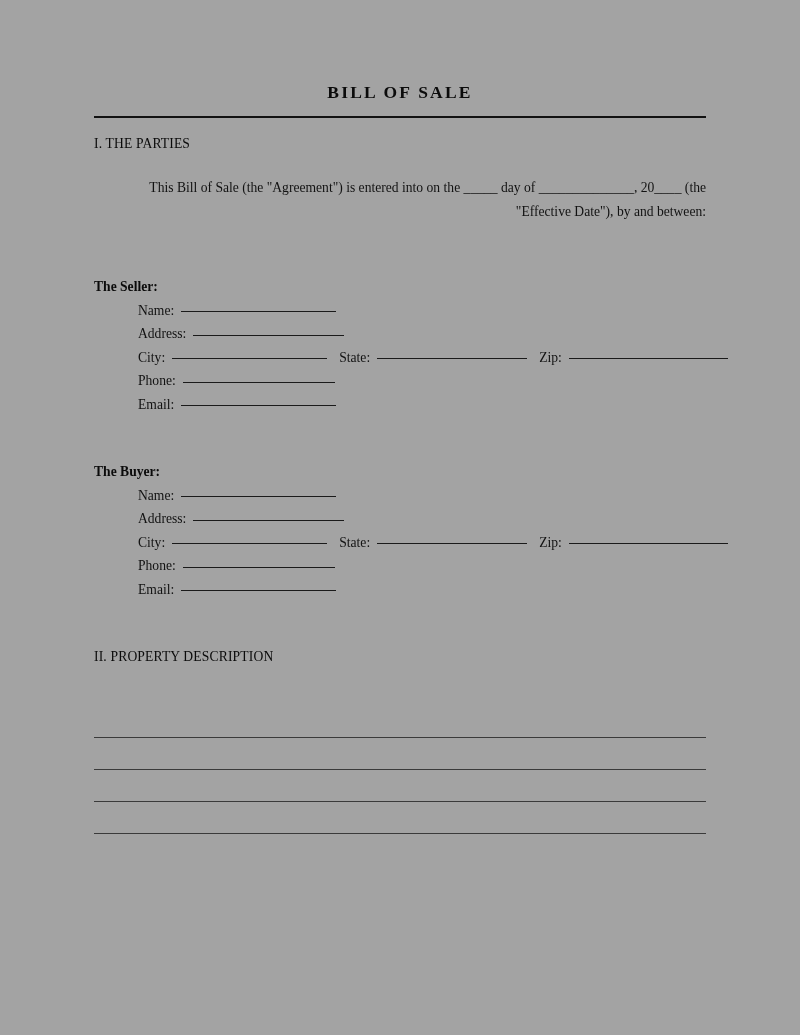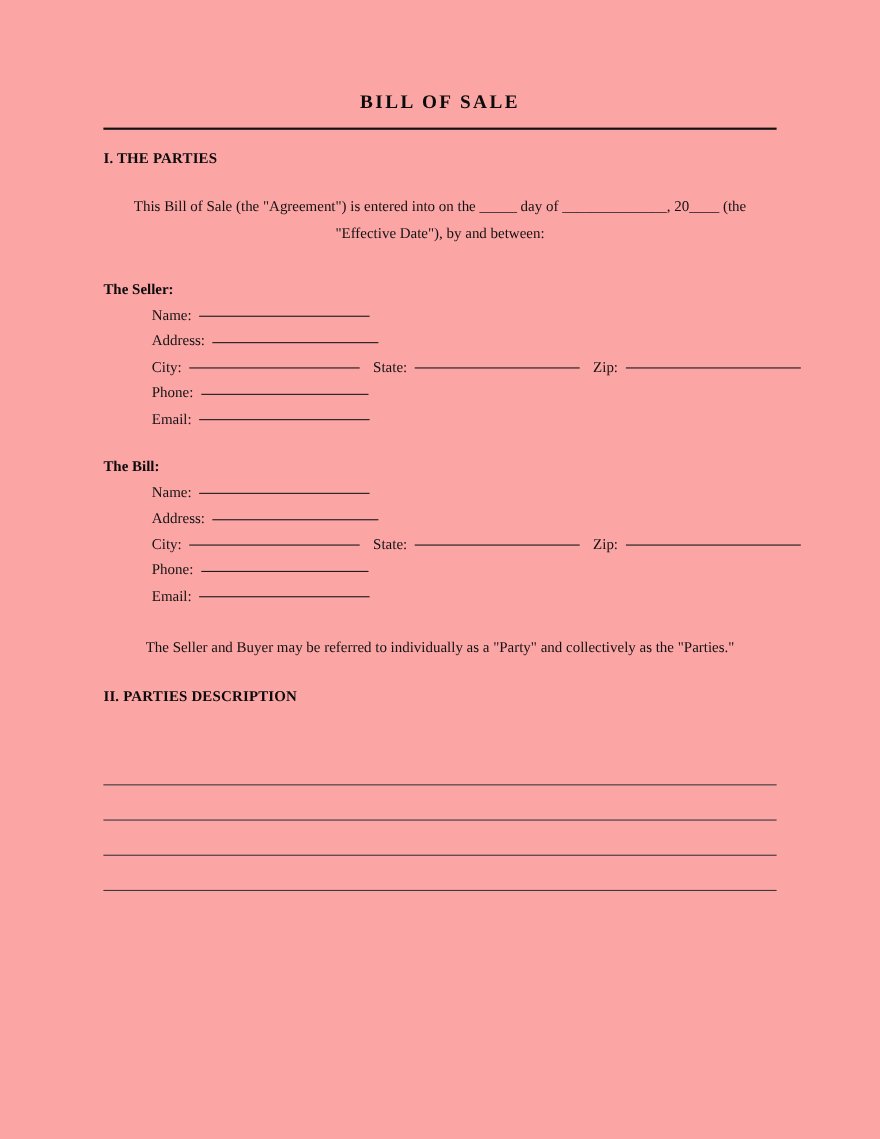--- a/index.html
+++ b/index.html
@@ -12,7 +12,7 @@
     position: relative;
     width: 800px;
     height: 1035px;
-    background: #fca5a5;
+    background: #a3a3a3;
     margin: 0 auto;
     overflow: hidden;
     font-family: "Liberation Serif", "DejaVu Serif", serif;

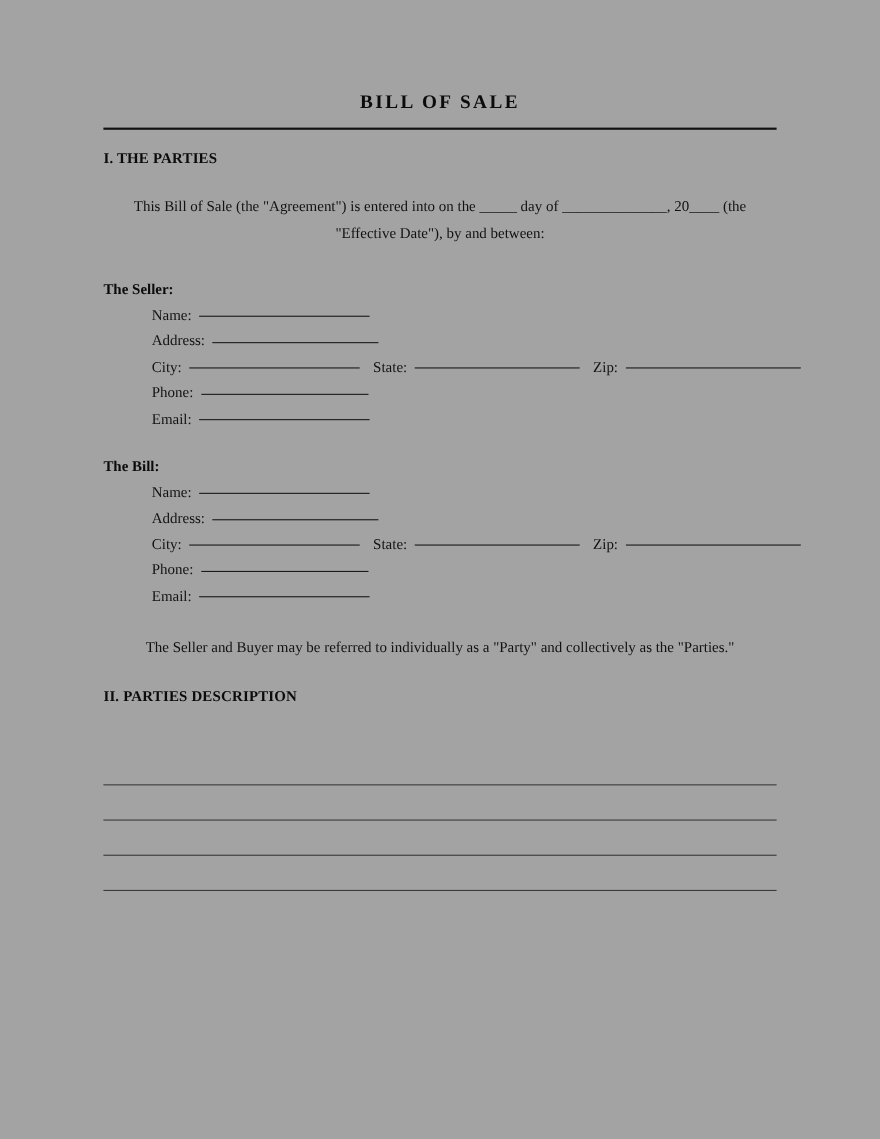--- a/index.html
+++ b/index.html
@@ -47,7 +47,7 @@
   
   .section-heading {
     font-size: 13.6px;
-    font-weight: bold;
+    font-weight: normal;
     letter-spacing: 0.15px;
     color: #0b0b0b;
   }

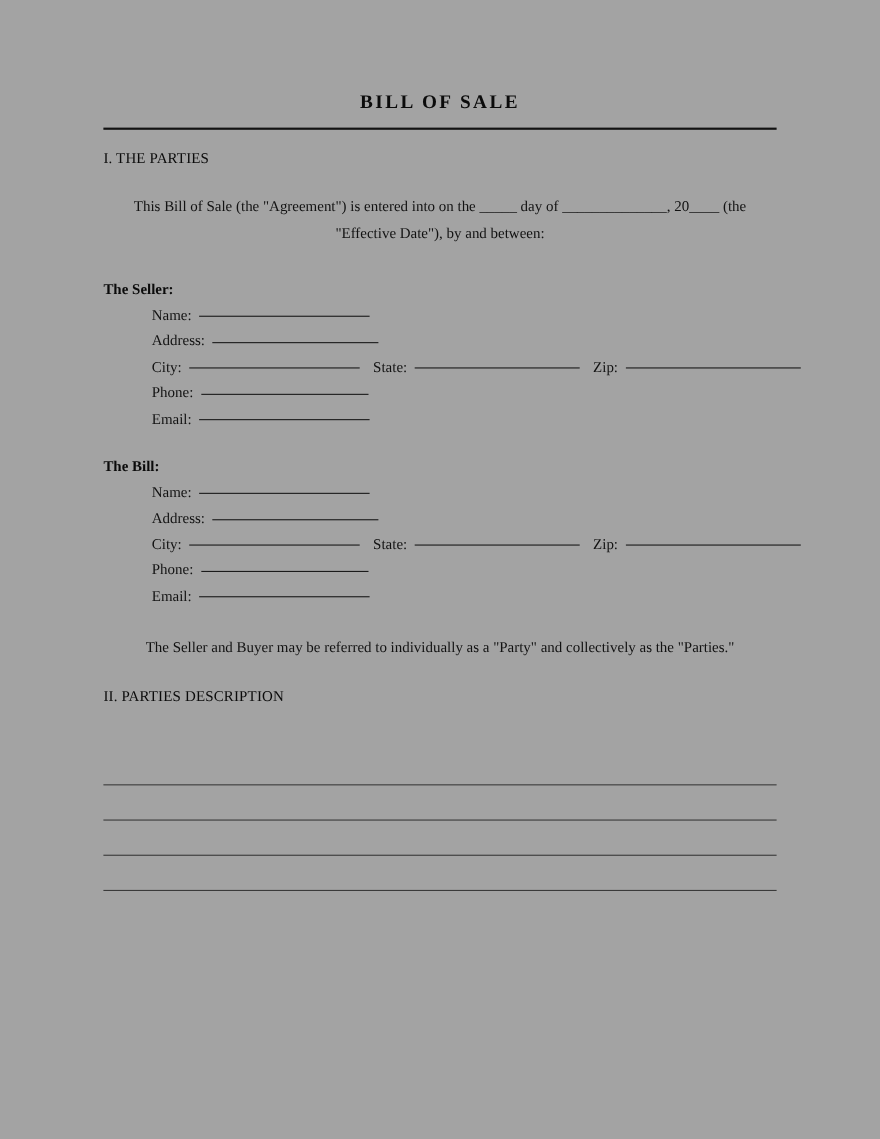--- a/index.html
+++ b/index.html
@@ -57,7 +57,7 @@
     font-size: 13.6px;
     line-height: 23.5px;
     color: #121212;
-    text-align: center;
+    text-align: right;
   }
 
   

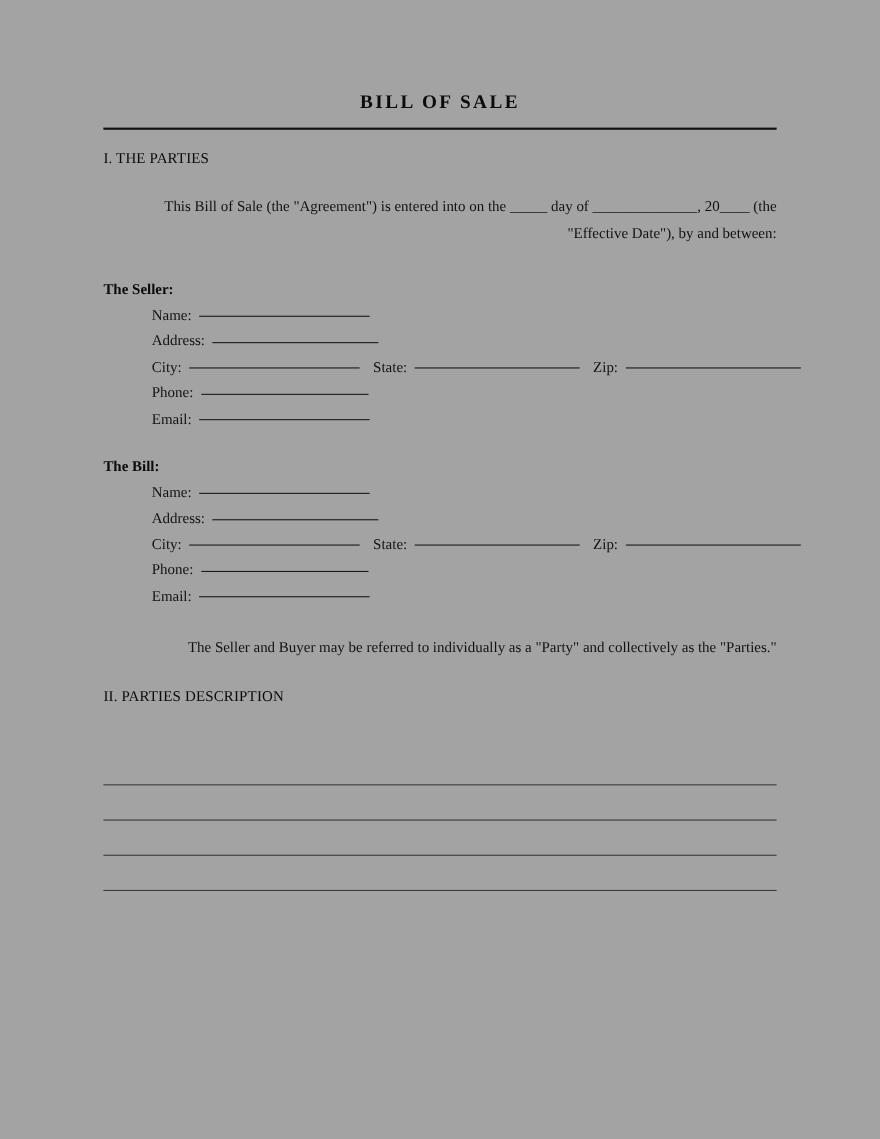--- a/index.html
+++ b/index.html
@@ -66,6 +66,7 @@
     font-weight: bold;
     color: #0b0b0b;
     line-height: 23.5px;
+    margin-top: 24px;
   }
   .field-row {
     font-size: 13.6px;

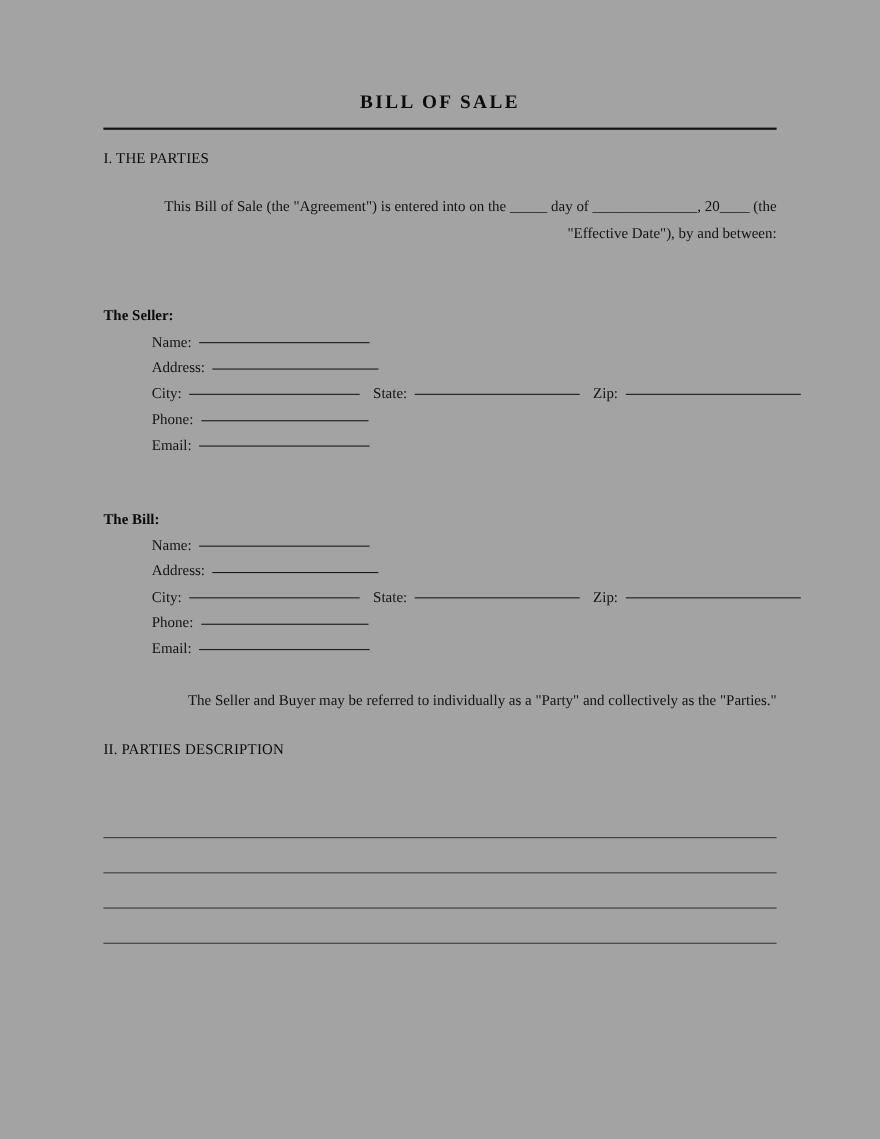--- a/index.html
+++ b/index.html
@@ -161,7 +161,7 @@
 
     <div class="sp-20"></div>
 
-    <div class="party-title">The Bill:</div>
+    <div class="party-title">The Buyer:</div>
 
     <div class="field-row">
       <span class="field-label">Name:</span><span class="blank w-name"></span>

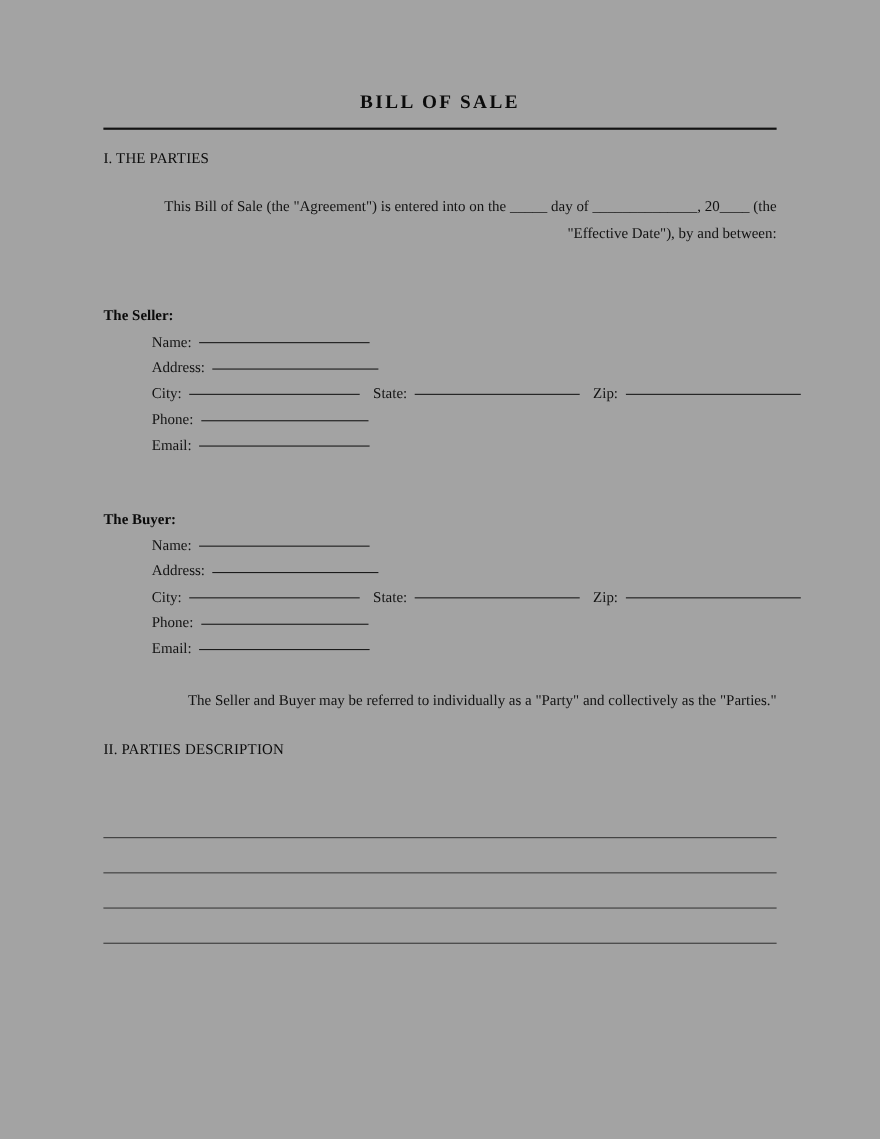--- a/index.html
+++ b/index.html
@@ -185,7 +185,6 @@
 
     <div class="sp-24"></div>
 
-    <div class="para">The Seller and Buyer may be referred to individually as a "Party" and collectively as the "Parties."</div>
 
     <div class="sp-24"></div>
 

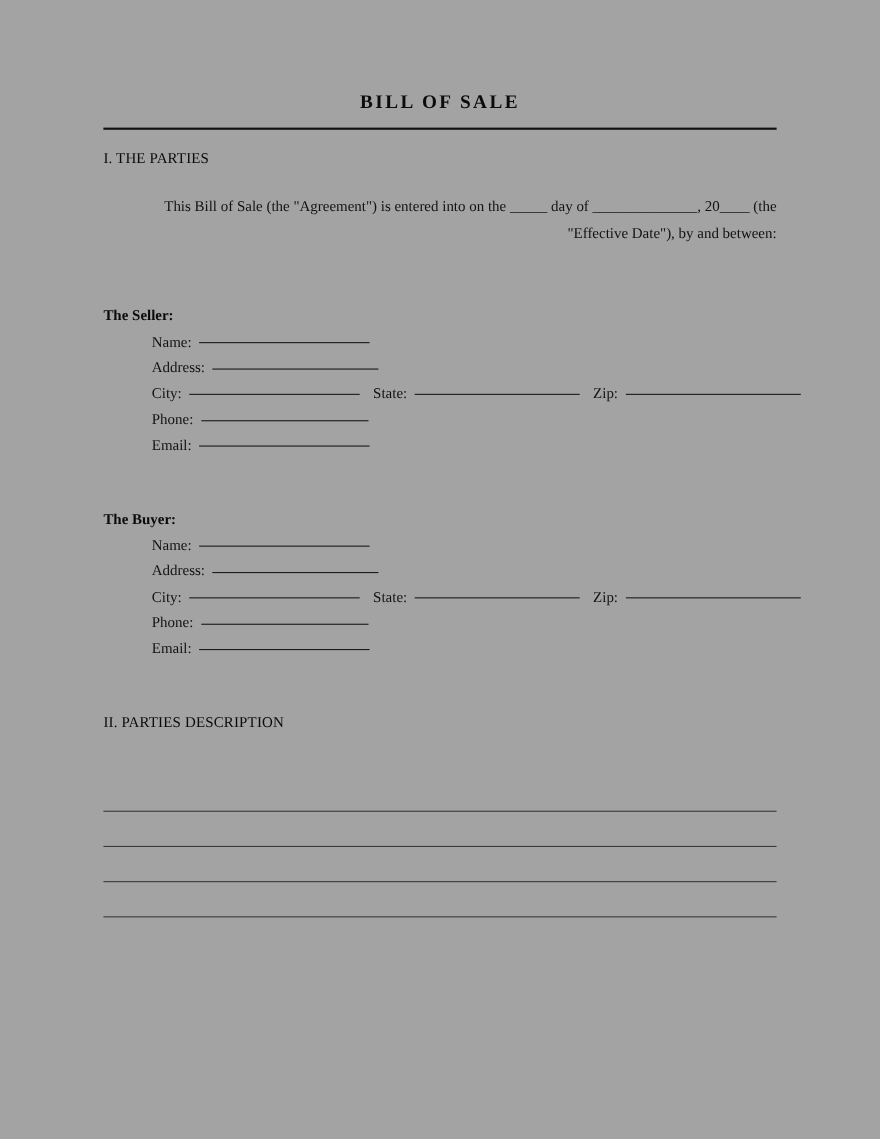--- a/index.html
+++ b/index.html
@@ -188,7 +188,7 @@
 
     <div class="sp-24"></div>
 
-    <div class="section-heading">II. PARTIES DESCRIPTION</div>
+    <div class="section-heading">II. PROPERTY DESCRIPTION</div>
 
     <div class="sp-24"></div>
 

